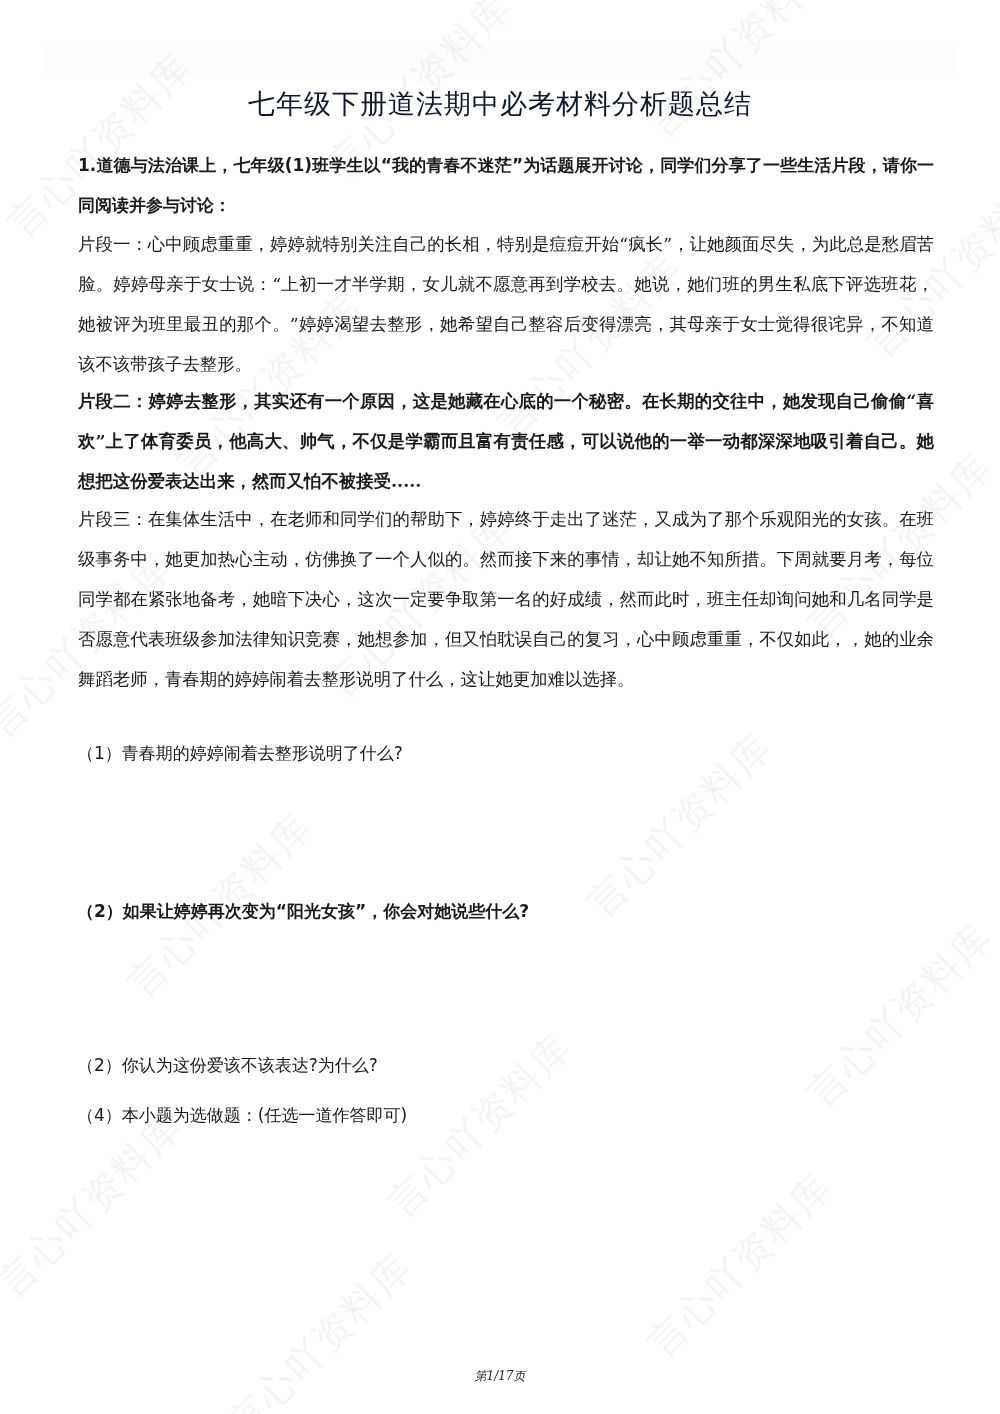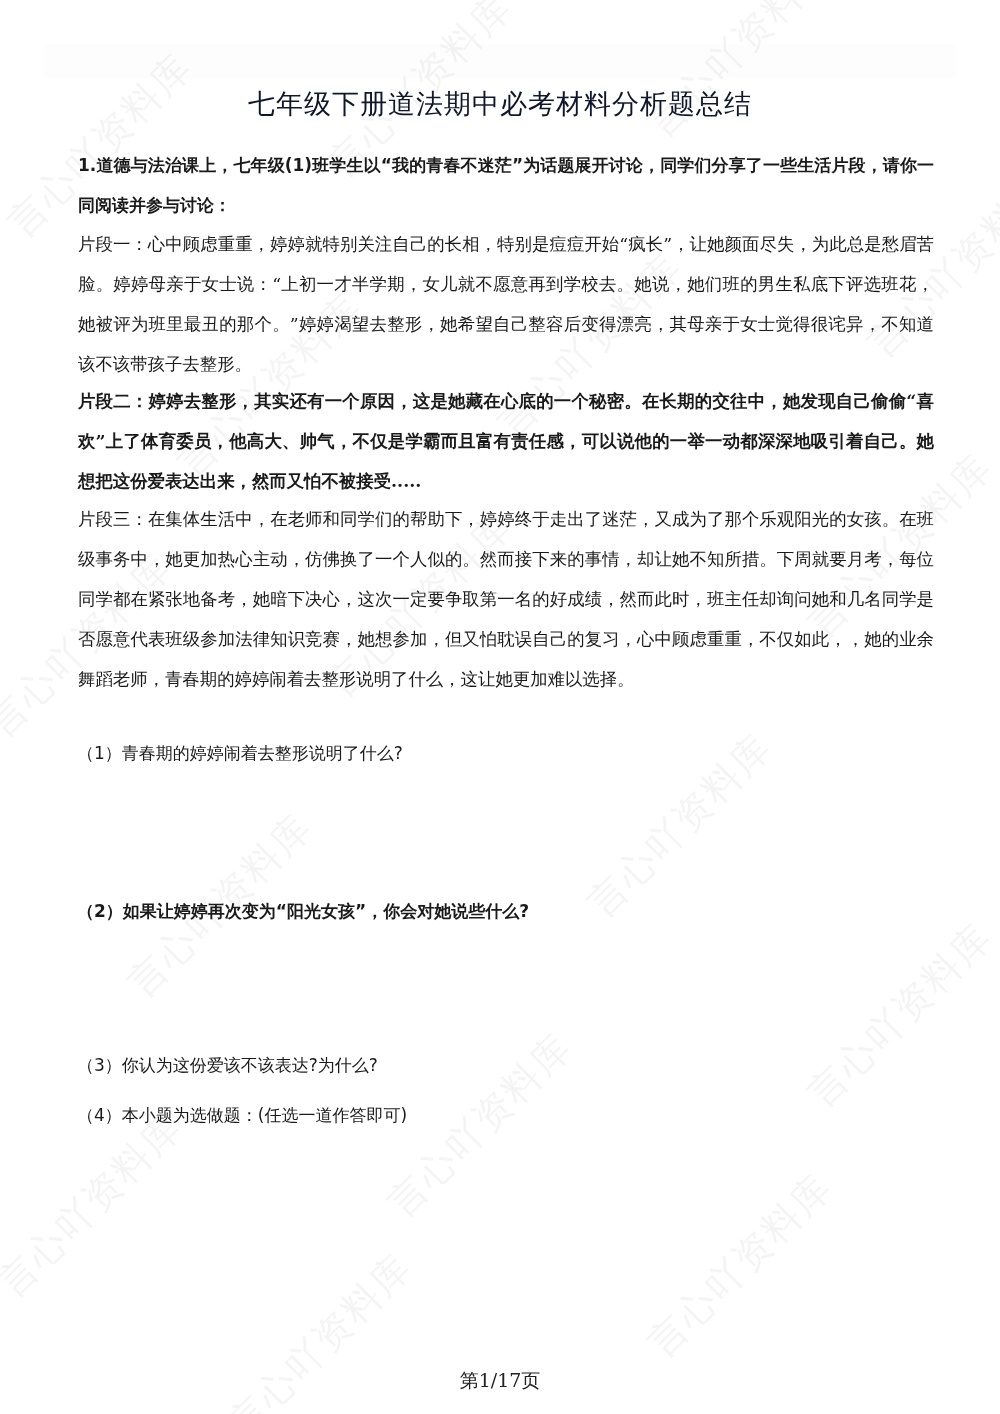--- a/index.html
+++ b/index.html
@@ -136,7 +136,7 @@
   <div class="question q2">（2）如果让婷婷再次变为“阳光女孩”，你会对她说些什么?</div>
   <div class="answer-space" style="top:928px;height:115px;"></div>
 
-  <div class="question q3">（3）你认为这份爱该不该表达?为什么?</div>
+  <div class="question q3">（2）你认为这份爱该不该表达?为什么?</div>
   <div class="answer-space" style="top:1082px;height:80px;"></div>
 
   <div class="question q4">（4）本小题为选做题：(任选一道作答即可)</div>

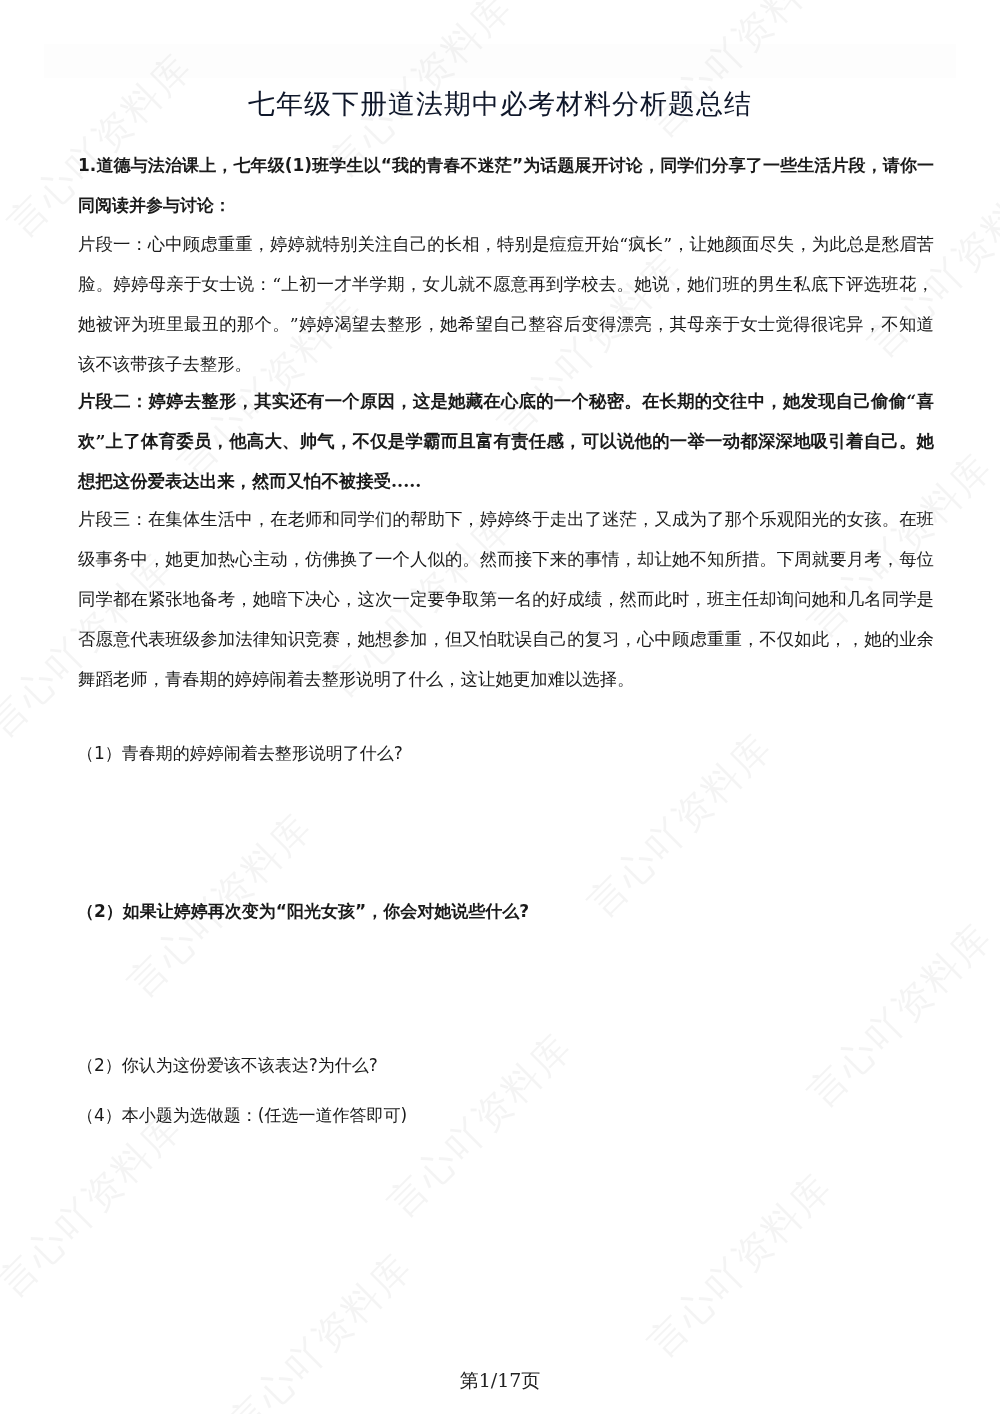--- a/index.html
+++ b/index.html
@@ -94,8 +94,9 @@
     left: 0;
     width: 1000px;
     text-align: center;
-    font-size: 19px;
+    font-size: 12px;
     color: #222;
+    font-style: italic;
   }
 </style>
 </head>

